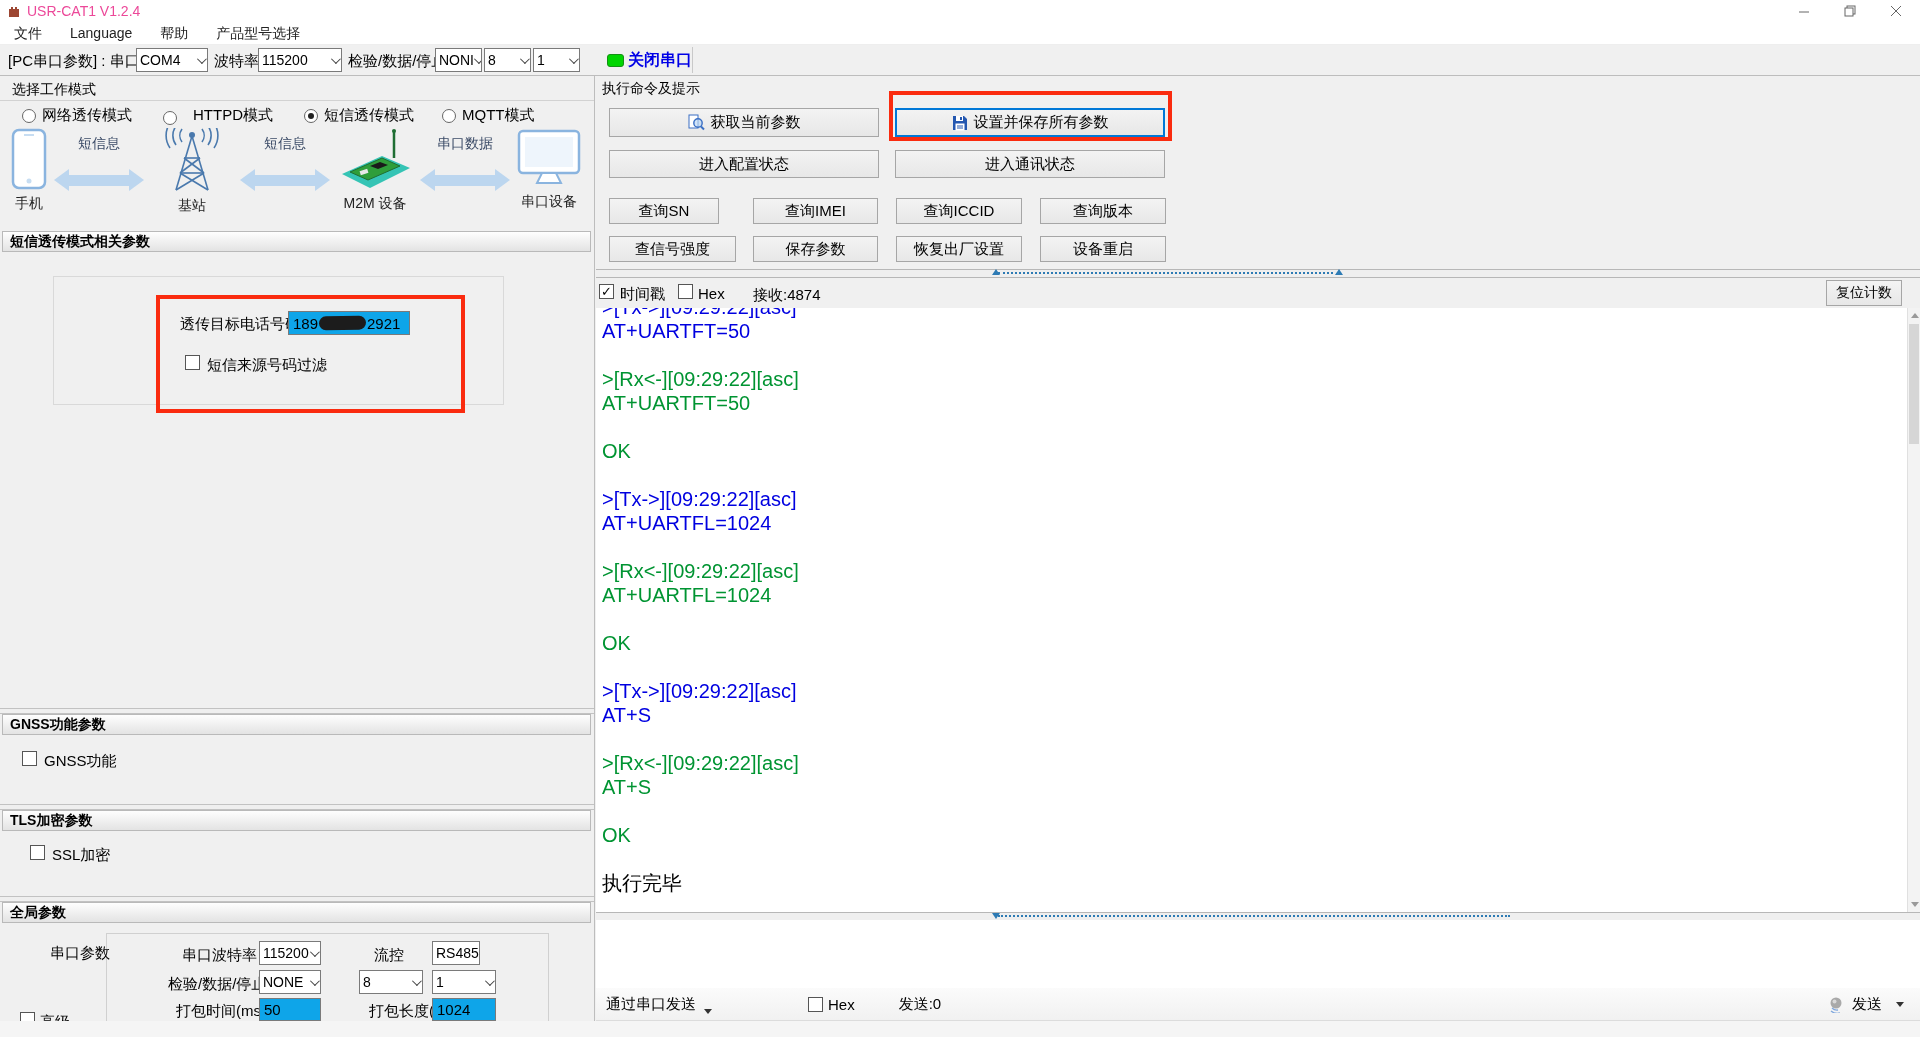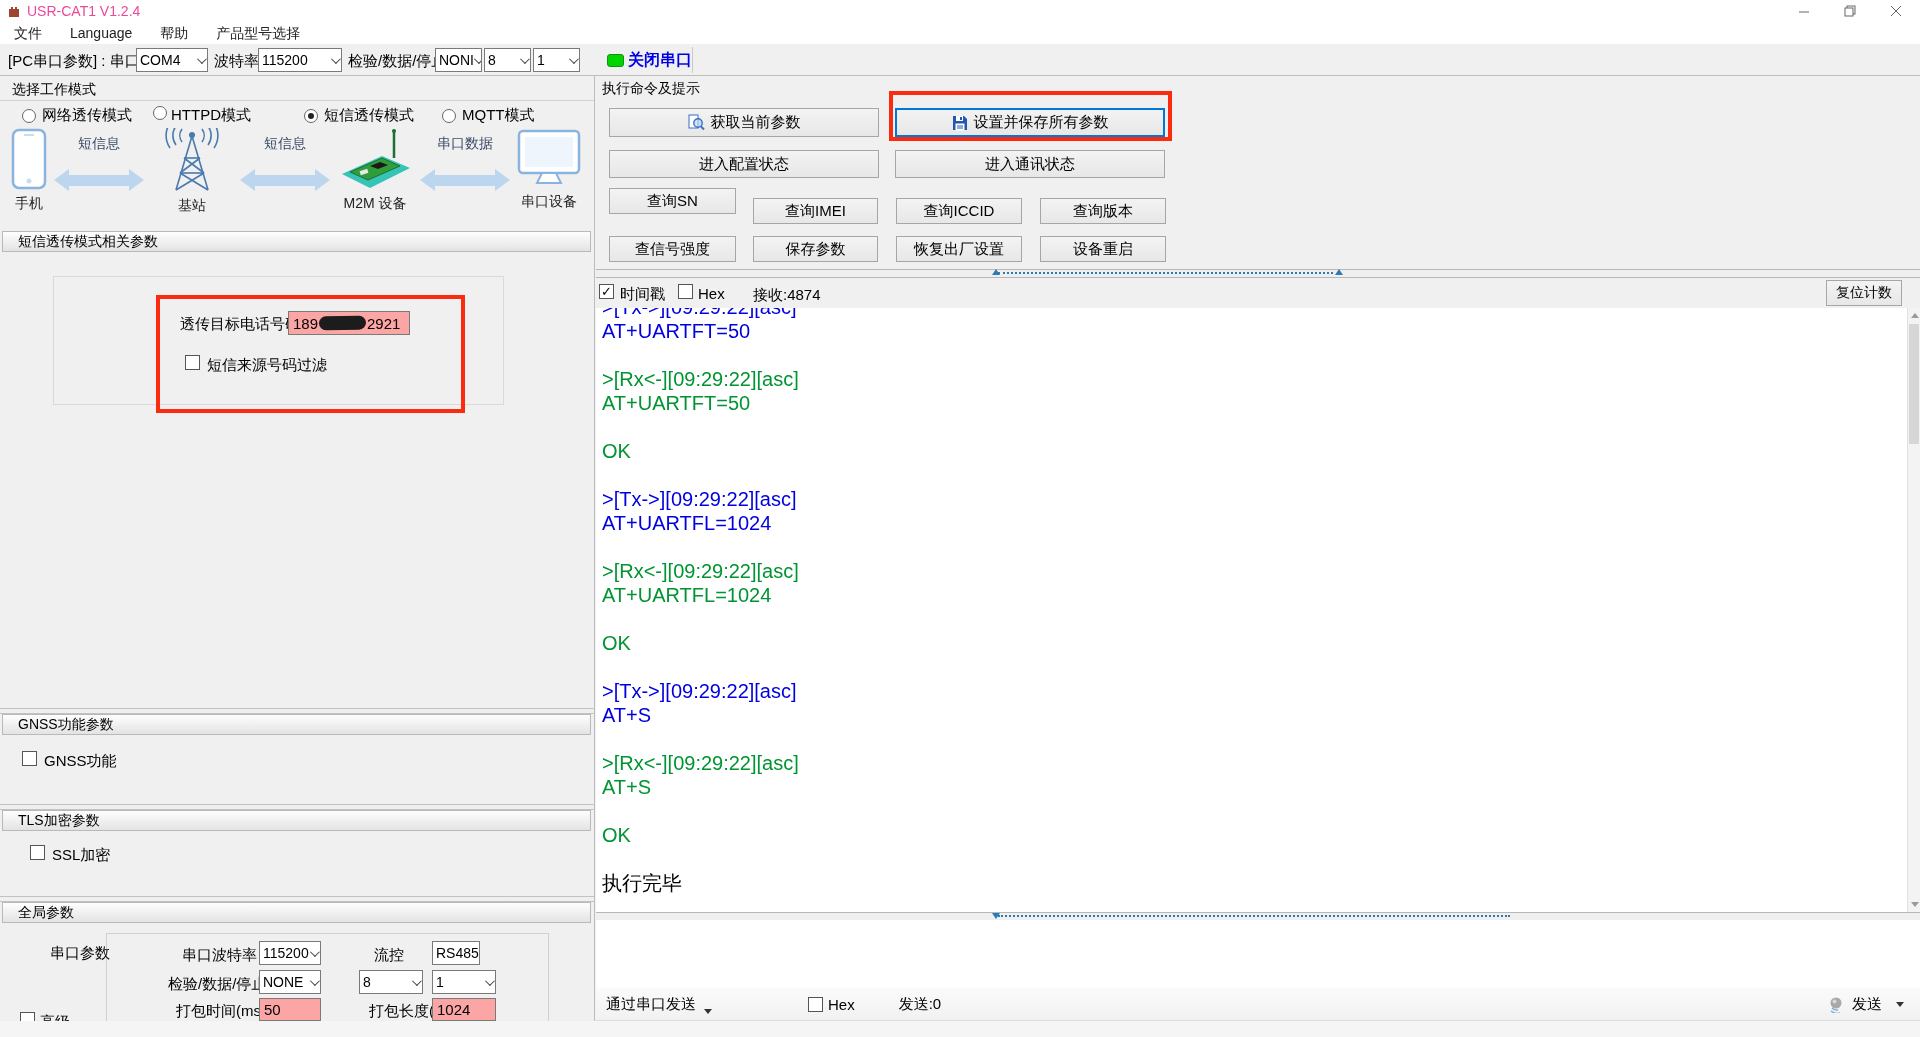--- a/index.html
+++ b/index.html
@@ -134,7 +134,7 @@
     <span class="radio"></span>
     <span>网络透传模式</span>
   </div>
-  <div style="position:absolute;left:153px;top:106px;display:flex;align-items:flex-start;gap:4px">
+  <div style="position:absolute;left:163px;top:106px;display:flex;align-items:flex-end;gap:16px">
     <span class="radio"></span>
     <span>HTTPD模式</span>
   </div>

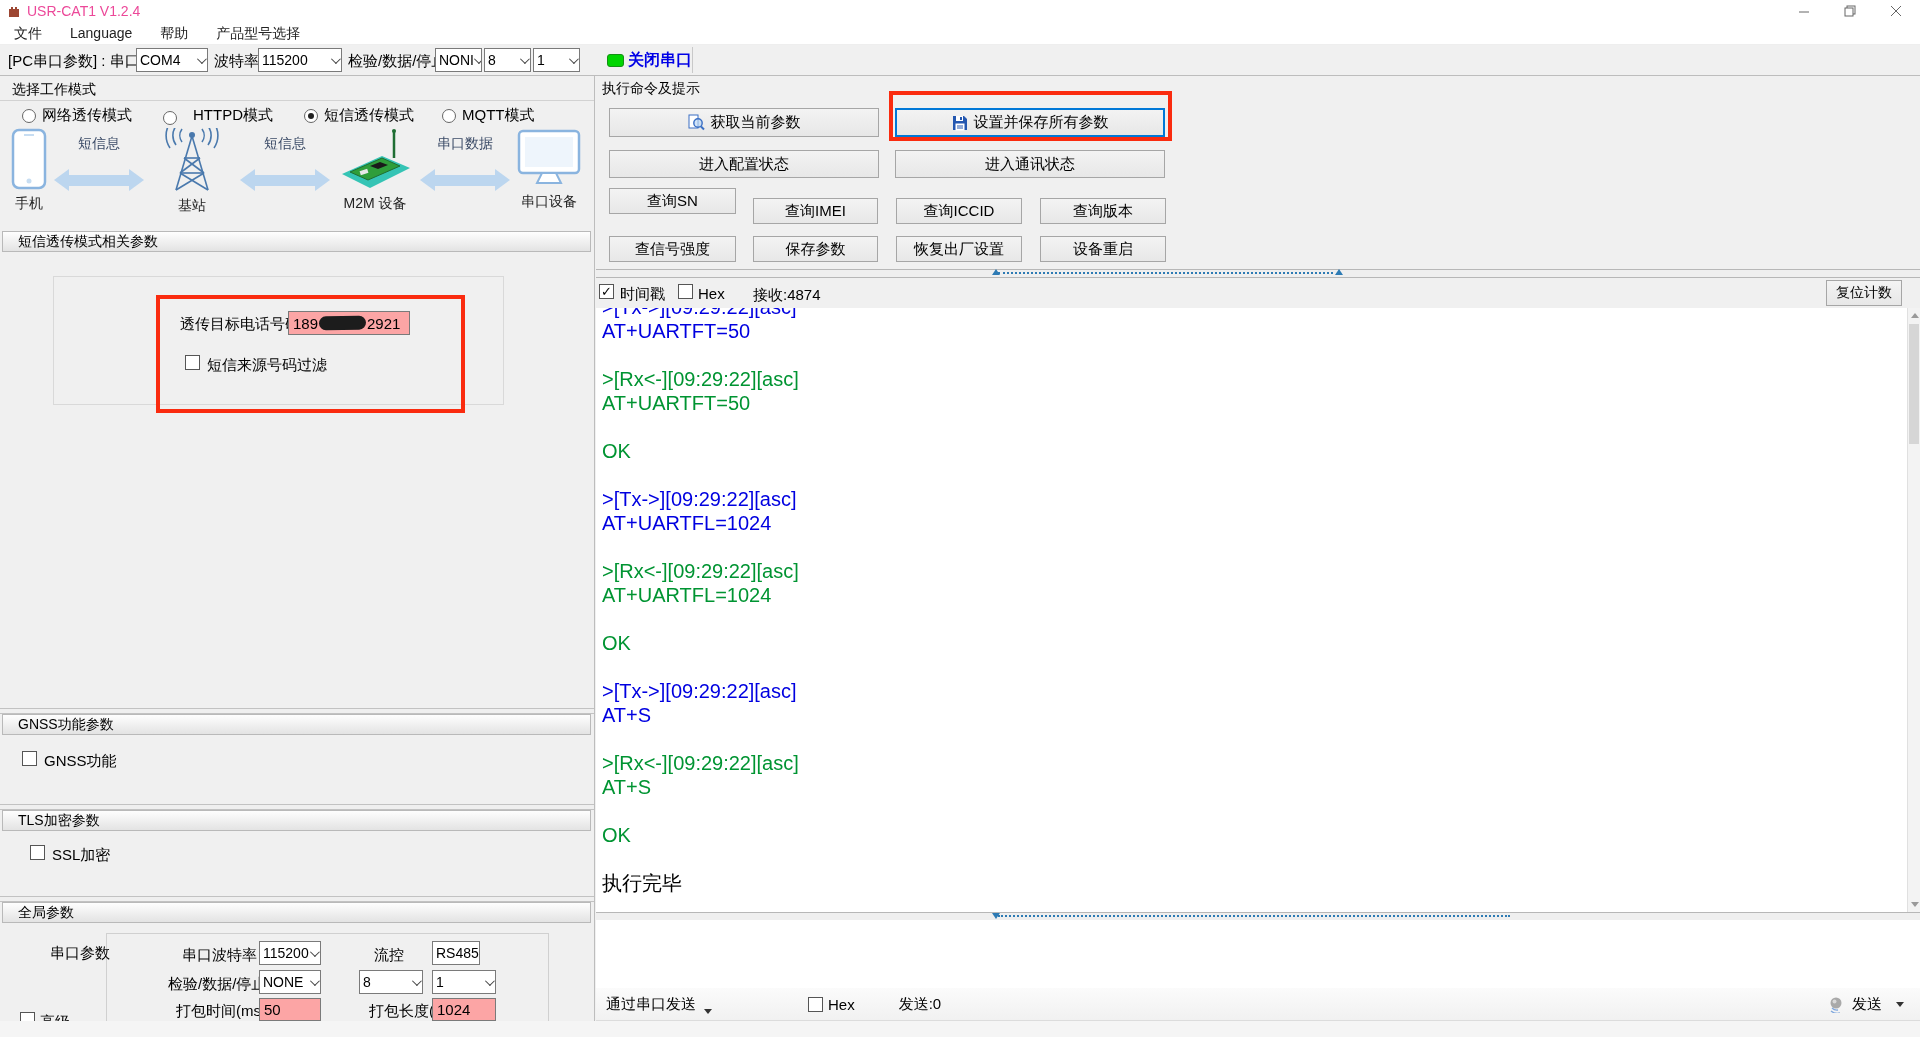--- a/index.html
+++ b/index.html
@@ -323,7 +323,7 @@
       <span>进入通讯状态</span>
     </div>
 
-  <div class="btn" style="left:609px;top:188px;width:127px;height:26px">
+  <div class="btn" style="left:609px;top:198px;width:110px;height:26px">
       <span>查询SN</span>
     </div>
   <div class="btn" style="left:753px;top:198px;width:125px;height:26px">

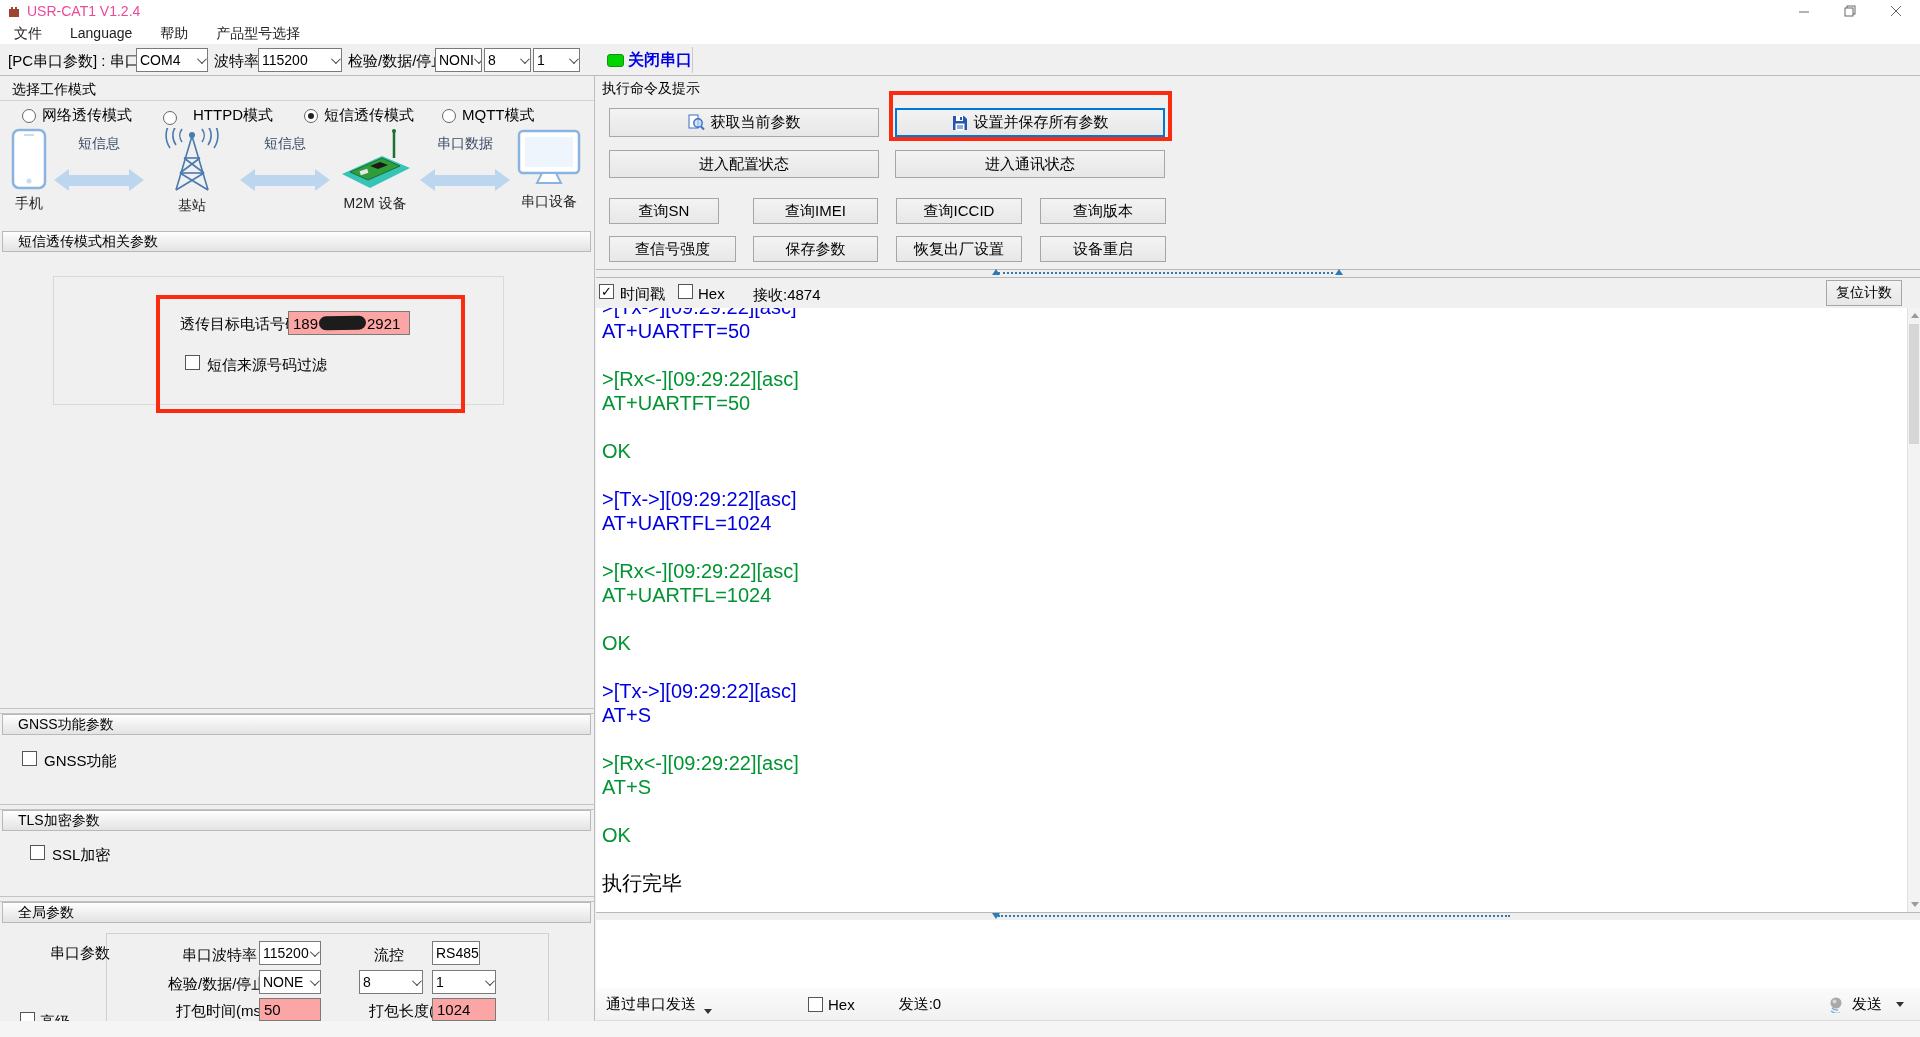--- a/index.html
+++ b/index.html
@@ -22,7 +22,7 @@
   .vsep{position:absolute;width:1px;background:#c9c9c9;}
   
   .bar{position:absolute;left:2px;width:589px;height:21px;background:linear-gradient(#fefefe,#e3e3e3);
-       border:1px solid #b9b9b9;box-sizing:border-box;font-size:14px;line-height:18px;padding-left:15px;}
+       border:1px solid #b9b9b9;box-sizing:border-box;font-size:14px;line-height:18px;padding-left:7px;font-weight:bold;}
   .splitline{position:absolute;left:0;width:594px;height:4px;border-top:1px solid #c2c2c2;border-bottom:1px solid #c2c2c2;background:#efefef;}
   .cb{position:absolute;width:15px;height:15px;background:#fff;border:1px solid #555;box-sizing:border-box;text-align:center;}
   .cb.checked::after{content:"✓";font-size:13px;font-weight:bold;line-height:13px;display:block;}

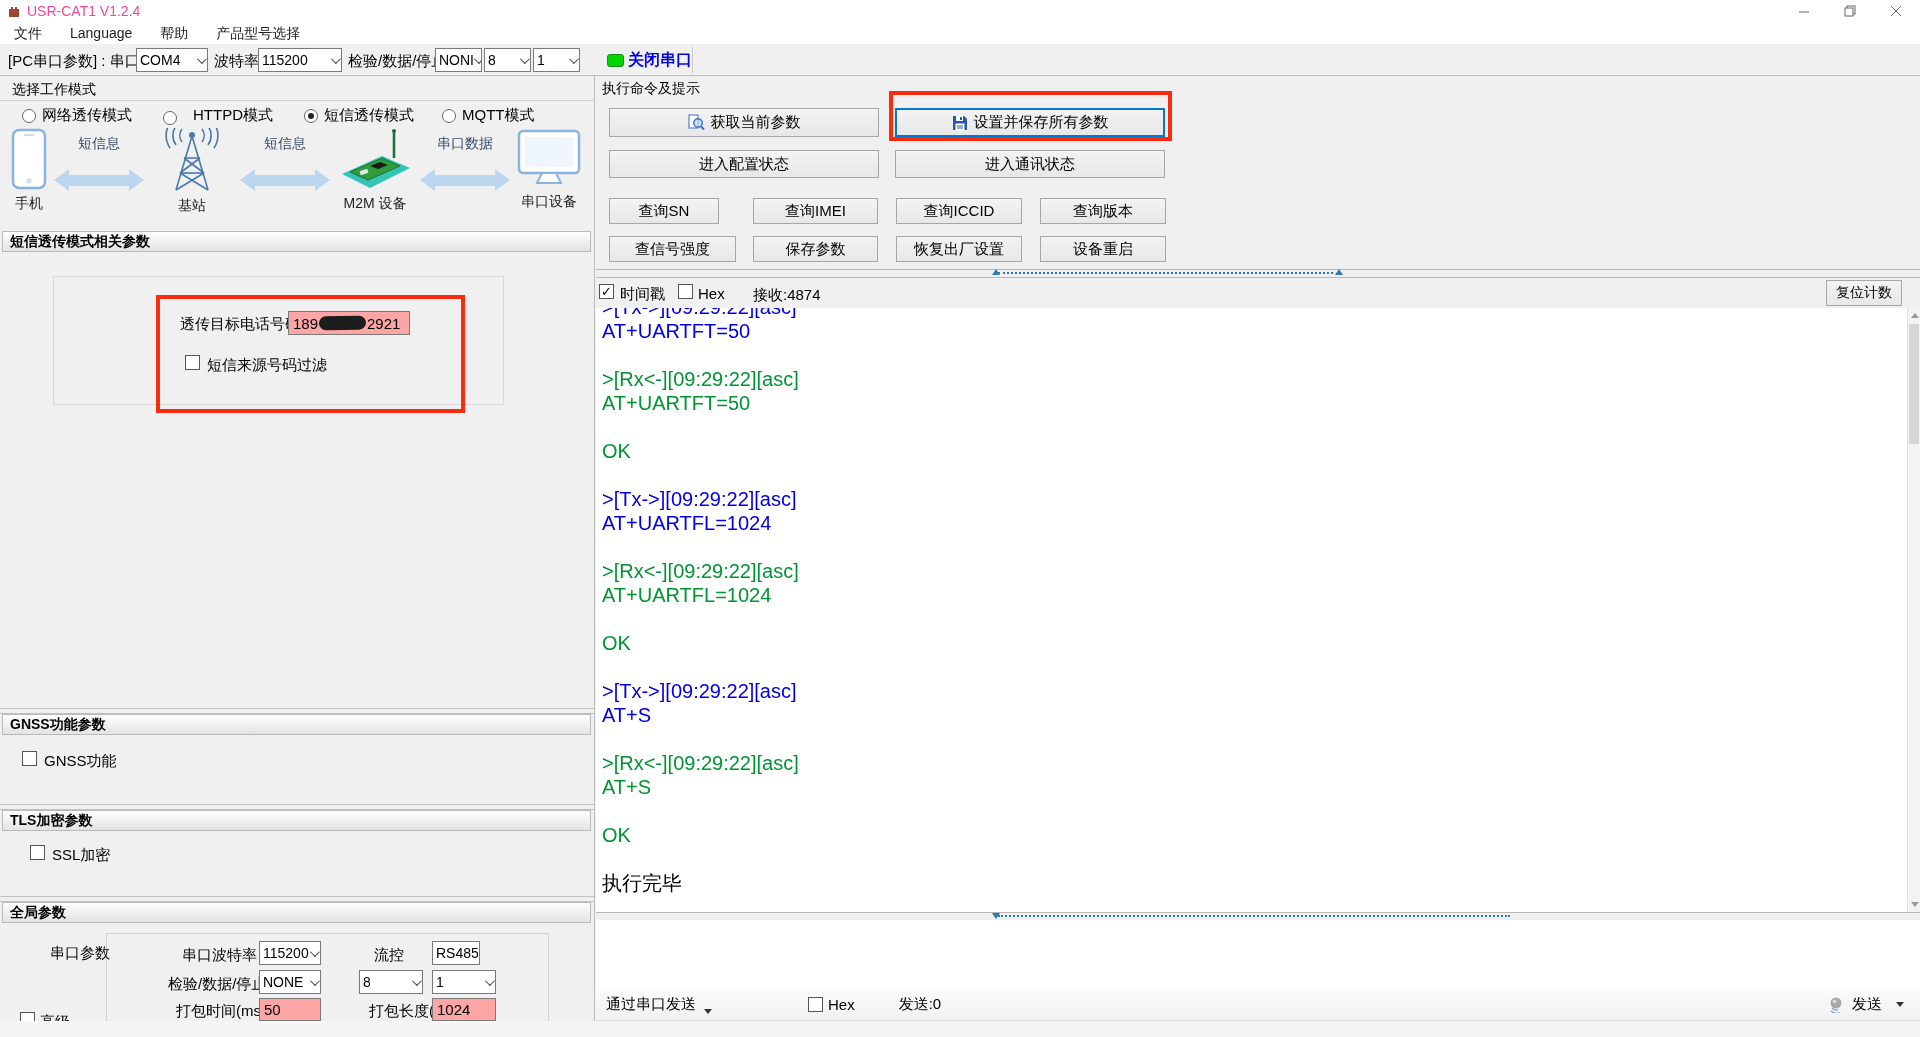--- a/index.html
+++ b/index.html
@@ -29,7 +29,7 @@
   .radio{width:14px;height:14px;border:1px solid #666;border-radius:50%;background:#fff;box-sizing:border-box;position:relative;flex:none;}
   .radio.on::after{content:"";position:absolute;left:3px;top:3px;width:6px;height:6px;border-radius:50%;background:#222;}
   .lbl{position:absolute;font-size:15px;white-space:nowrap;}
-  .inputbox{position:absolute;background:#fca5a5;border:1px solid #7a7a7a;box-sizing:border-box;display:flex;align-items:center;padding:0 4px;font-size:15px;}
+  .inputbox{position:absolute;background:#0ea5e9;border:1px solid #7a7a7a;box-sizing:border-box;display:flex;align-items:center;padding:0 4px;font-size:15px;}
   .btn{position:absolute;background:linear-gradient(#f3f3f3,#e7e7e7);border:1px solid #a6a6a6;box-sizing:border-box;
        display:flex;align-items:center;justify-content:center;font-size:15px;gap:6px;}
   .btn.focus{border:2px solid #0078d7;}

